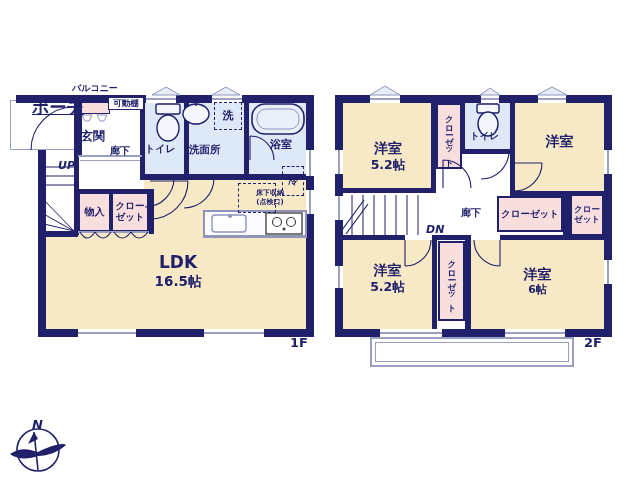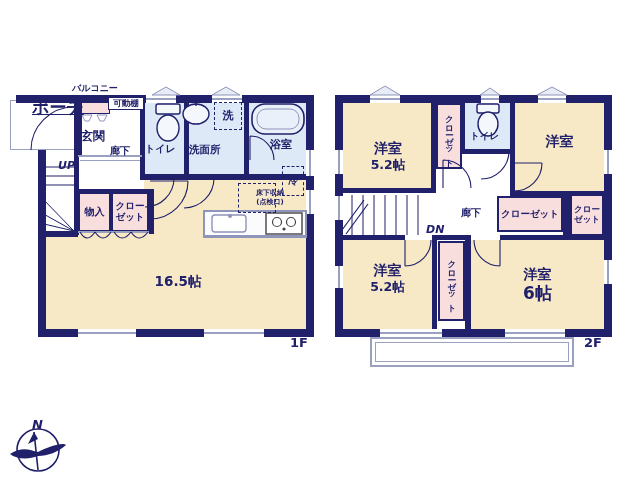--- a/index.html
+++ b/index.html
@@ -201,6 +201,7 @@
   <div class="lbl it" style="left:58px;top:160px;font-size:11px;">UP</div>
   <div class="lbl ctr" style="left:78px;top:192px;width:33px;height:40px;font-size:10px;">物入</div>
   <div class="lbl ctr lblwrap" style="left:112px;top:192px;width:36px;height:40px;font-size:9.5px;">クローゼット</div>
+  <div class="lbl" style="left:118px;top:253px;width:120px;text-align:center;font-size:17px;">LDK</div>
   <div class="lbl" style="left:118px;top:274px;width:120px;text-align:center;font-size:13.5px;">16.5帖</div>
   <div class="dashedbox" style="left:238px;top:183px;width:38px;height:30px;z-index:24;"></div>
   <div class="lbl ctr lblwrap" style="left:239px;top:184px;width:36px;height:28px;font-size:7px;line-height:1.25;margin-left:13px;">

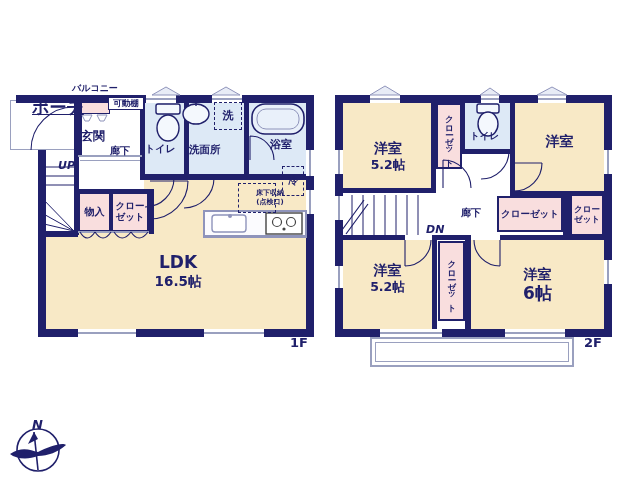--- a/index.html
+++ b/index.html
@@ -228,7 +228,7 @@
     <span class="vtext" style="font-size:8.5px;">クローゼット</span>
   </div>
   <div class="lbl" style="left:471px;top:266px;width:133px;text-align:center;font-size:14px;">洋室</div>
-  <div class="lbl" style="left:471px;top:284px;width:133px;text-align:center;font-size:17px;">6帖</div>
+  <div class="lbl" style="left:471px;top:284px;width:133px;text-align:center;font-size:11px;">6帖</div>
   <div class="lbl" style="left:584px;top:336px;font-size:13px;">2F</div>
 
   <div class="lbl it" style="left:32px;top:418px;font-size:13px;">N</div>

